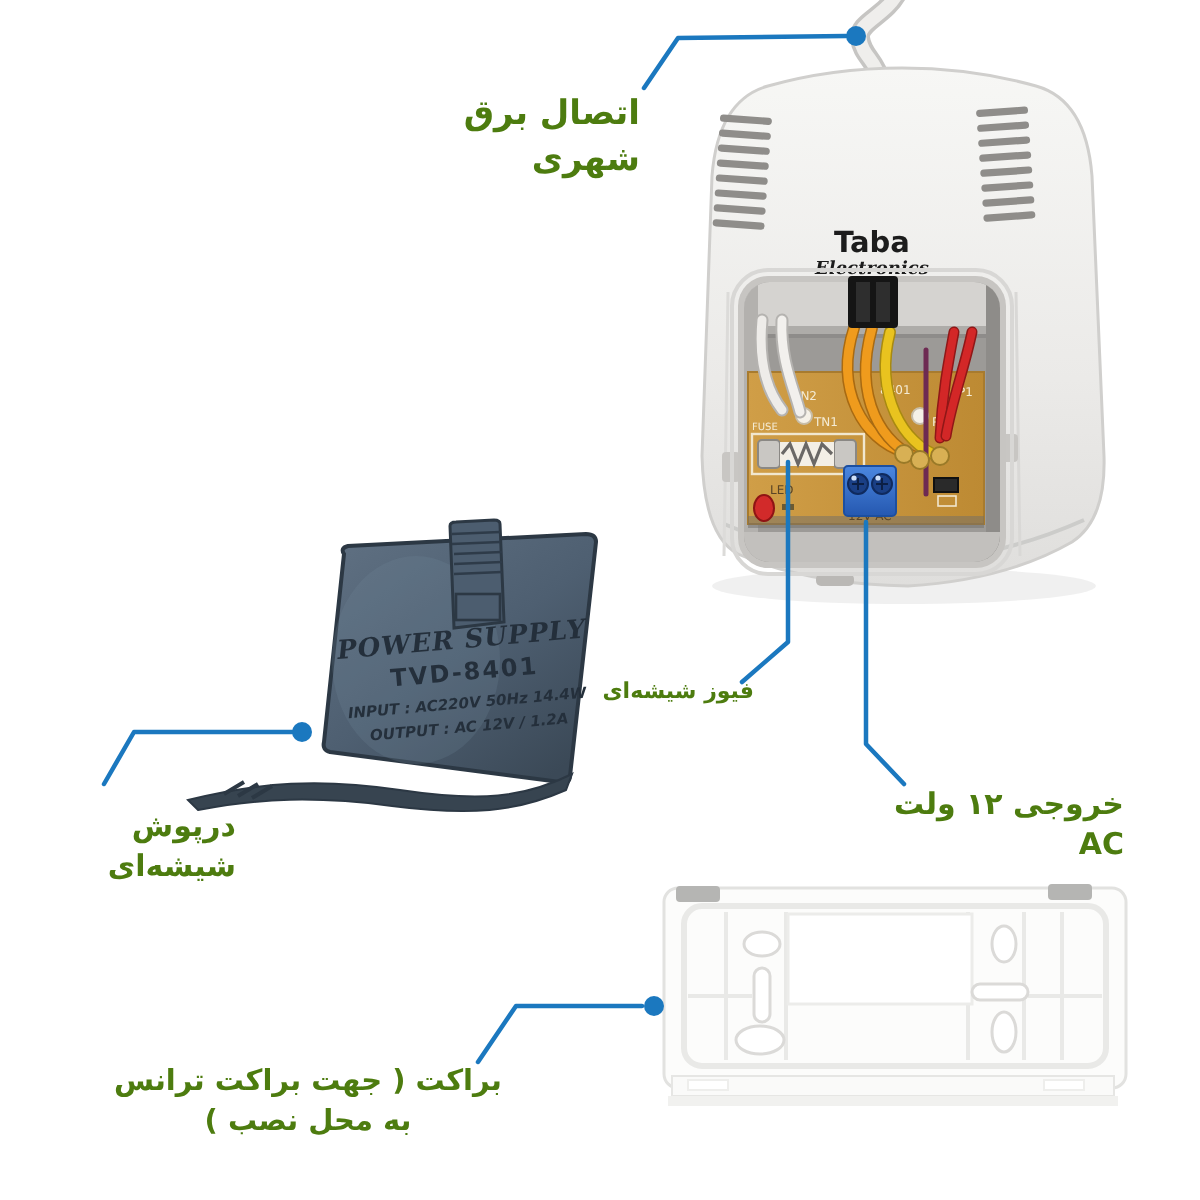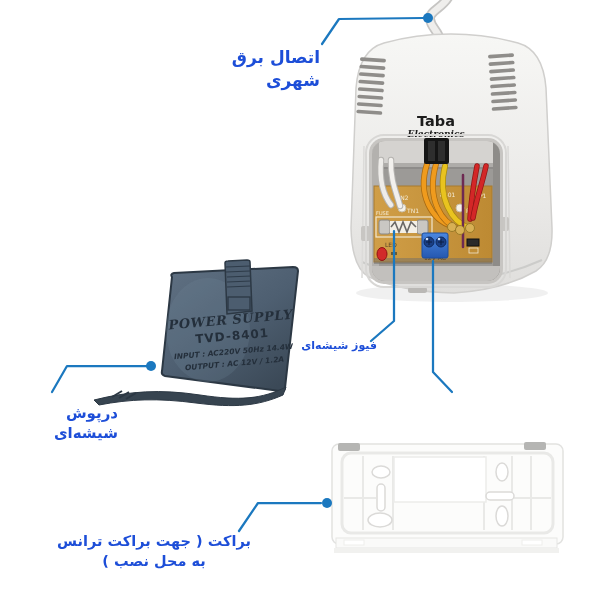--- a/index.html
+++ b/index.html
@@ -7,7 +7,7 @@
          font-family:"DejaVu Sans",sans-serif;}
   #scene{position:absolute;left:0;top:0;}
   .label{position:absolute;direction:rtl;unicode-bidi:plaintext;text-align:right;
-         color:#1d4ed8;font-weight:700;font-family:"DejaVu Sans",sans-serif;line-height:1.35;}
+         color:#4d7c0f;font-weight:700;font-family:"DejaVu Sans",sans-serif;line-height:1.35;}
   .lbl-power{left:198px;top:46px;width:122px;font-size:17px;}
   .lbl-fuse{left:283px;top:339px;width:94px;font-size:11px;}
   .lbl-output{left:438px;top:392px;width:124px;font-size:15px;}

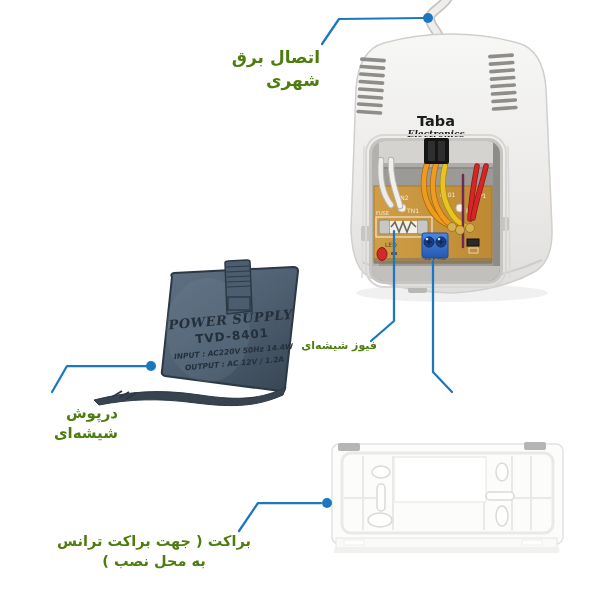--- a/index.html
+++ b/index.html
@@ -219,6 +219,7 @@
 
 <div class="label lbl-power">اتصال برق شهری</div>
 <div class="label lbl-fuse">فیوز شیشه‌ای</div>
+<div class="label lbl-output">خروجی ۱۲ ولت AC</div>
 <div class="label lbl-cover">درپوش شیشه‌ای</div>
 <div class="label lbl-bracket">براکت ( جهت براکت ترانس به محل نصب )</div>
 </div>

